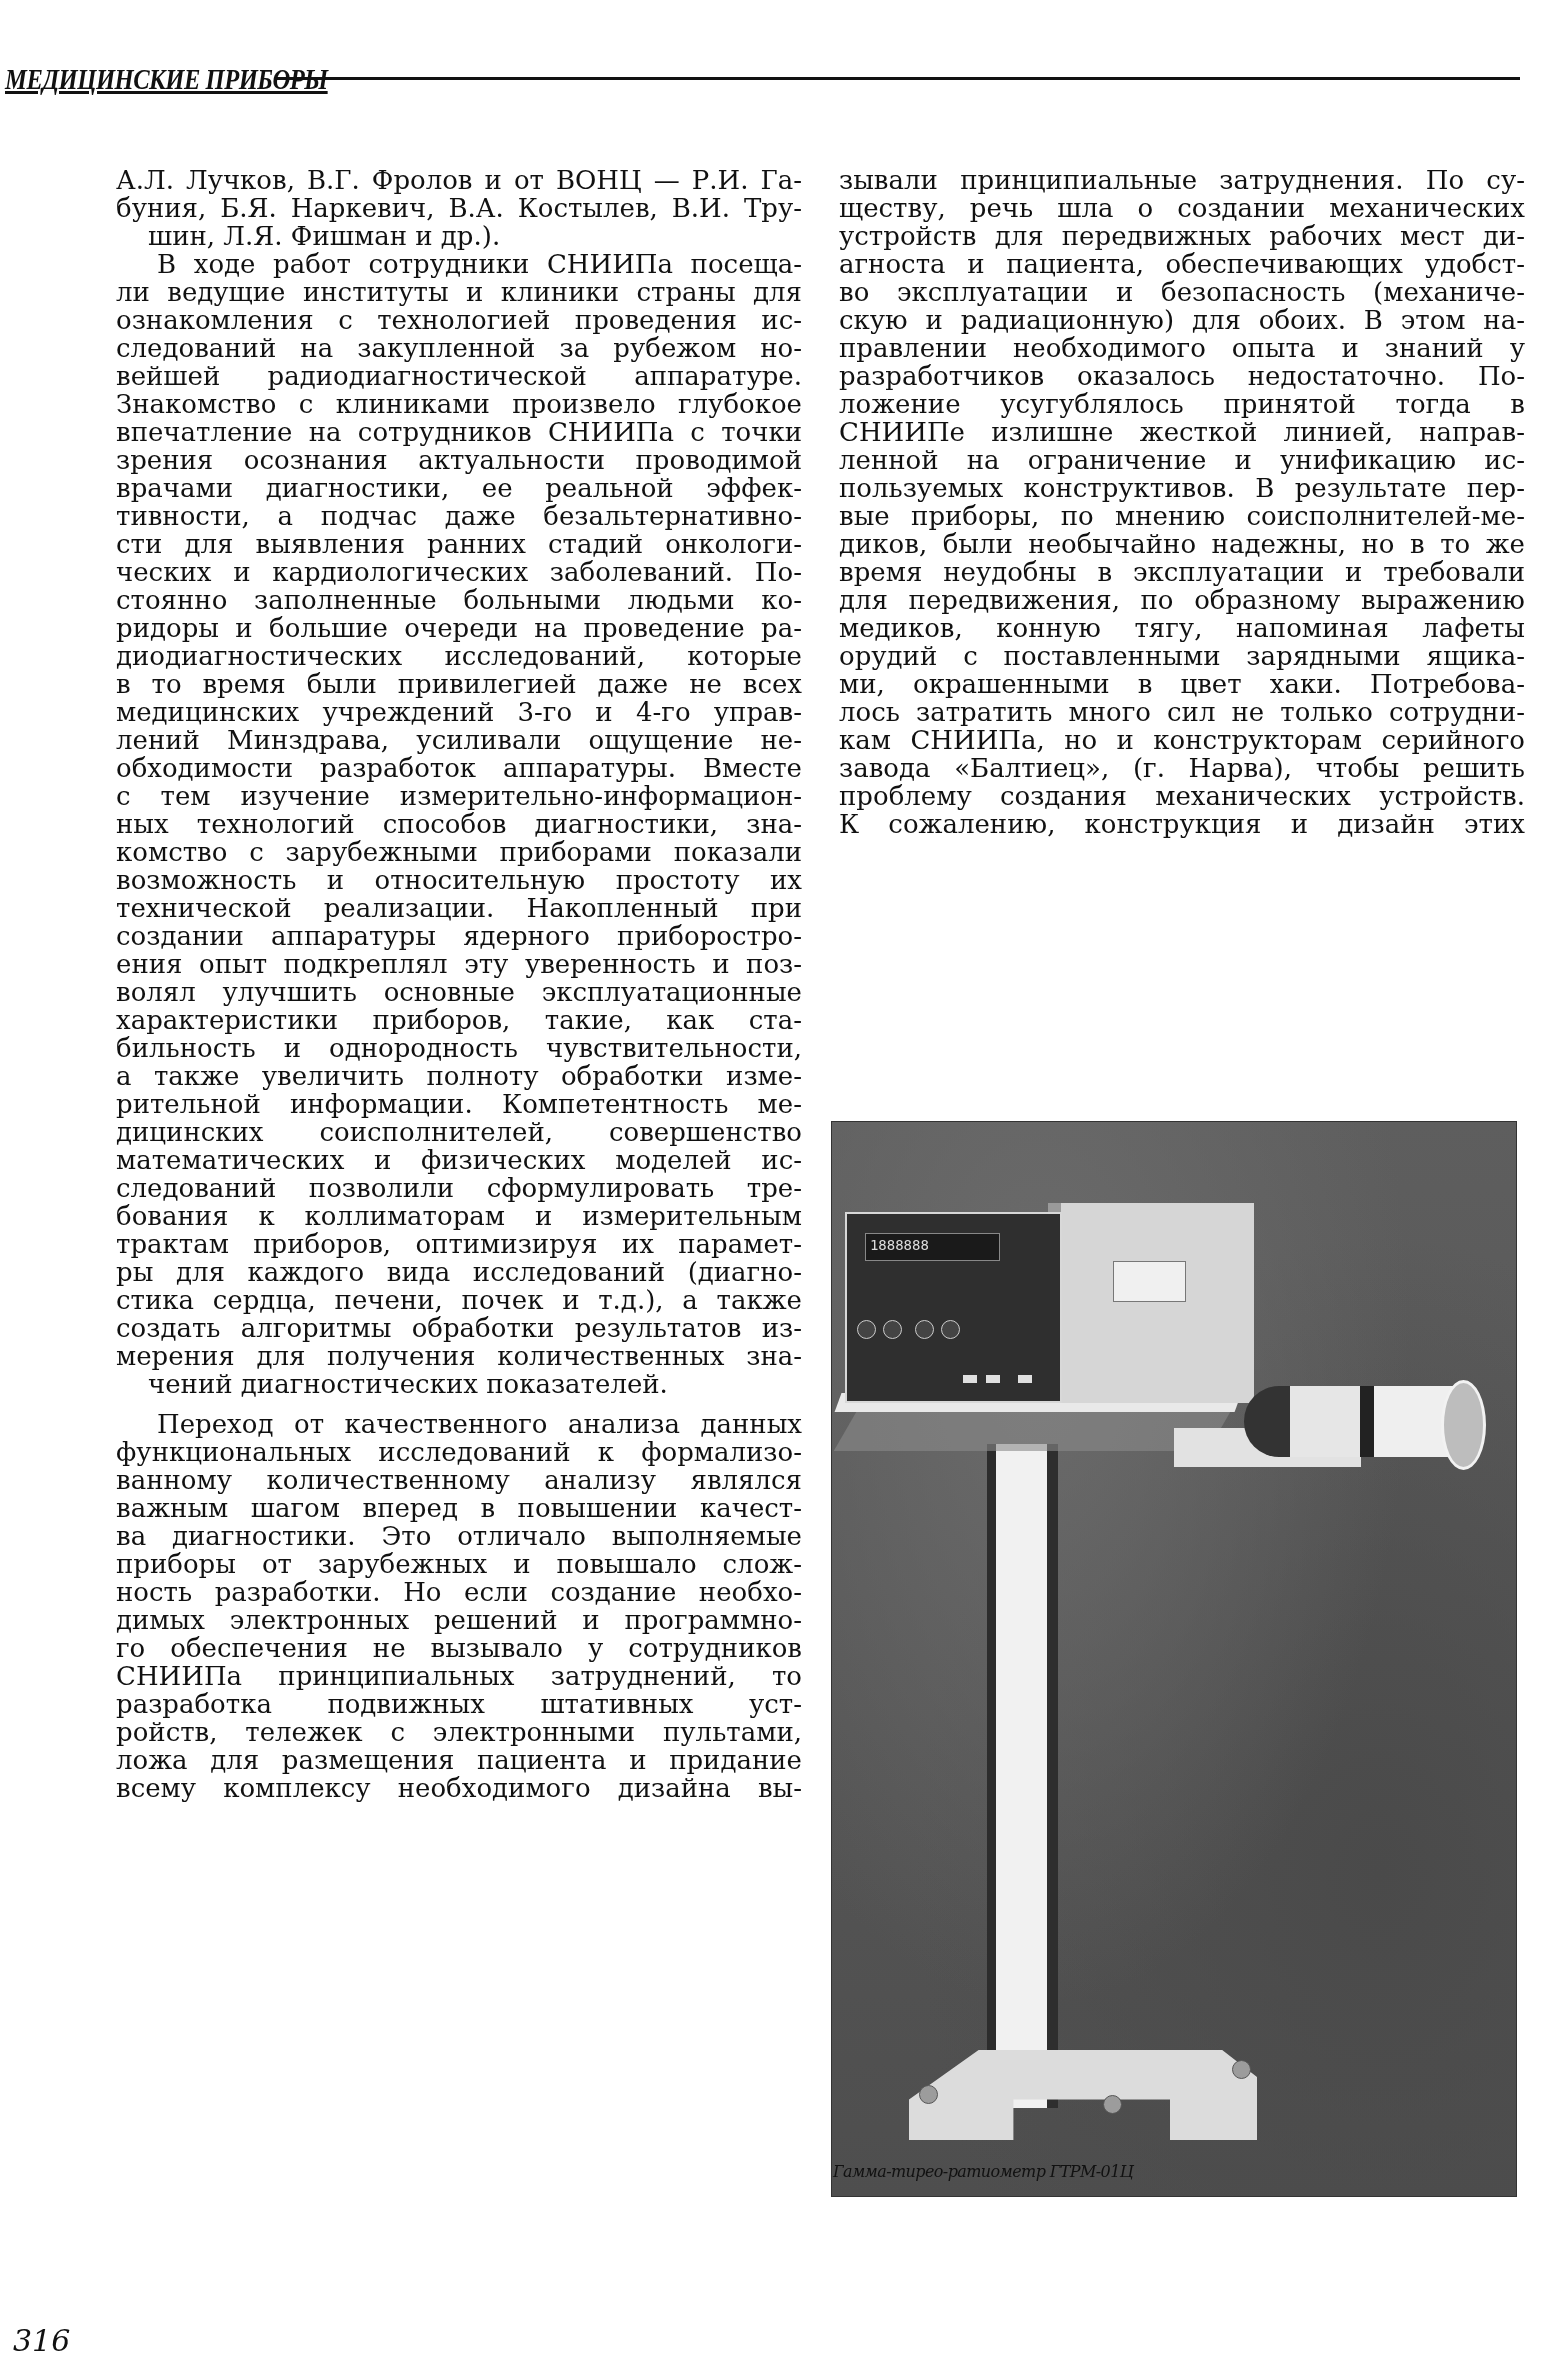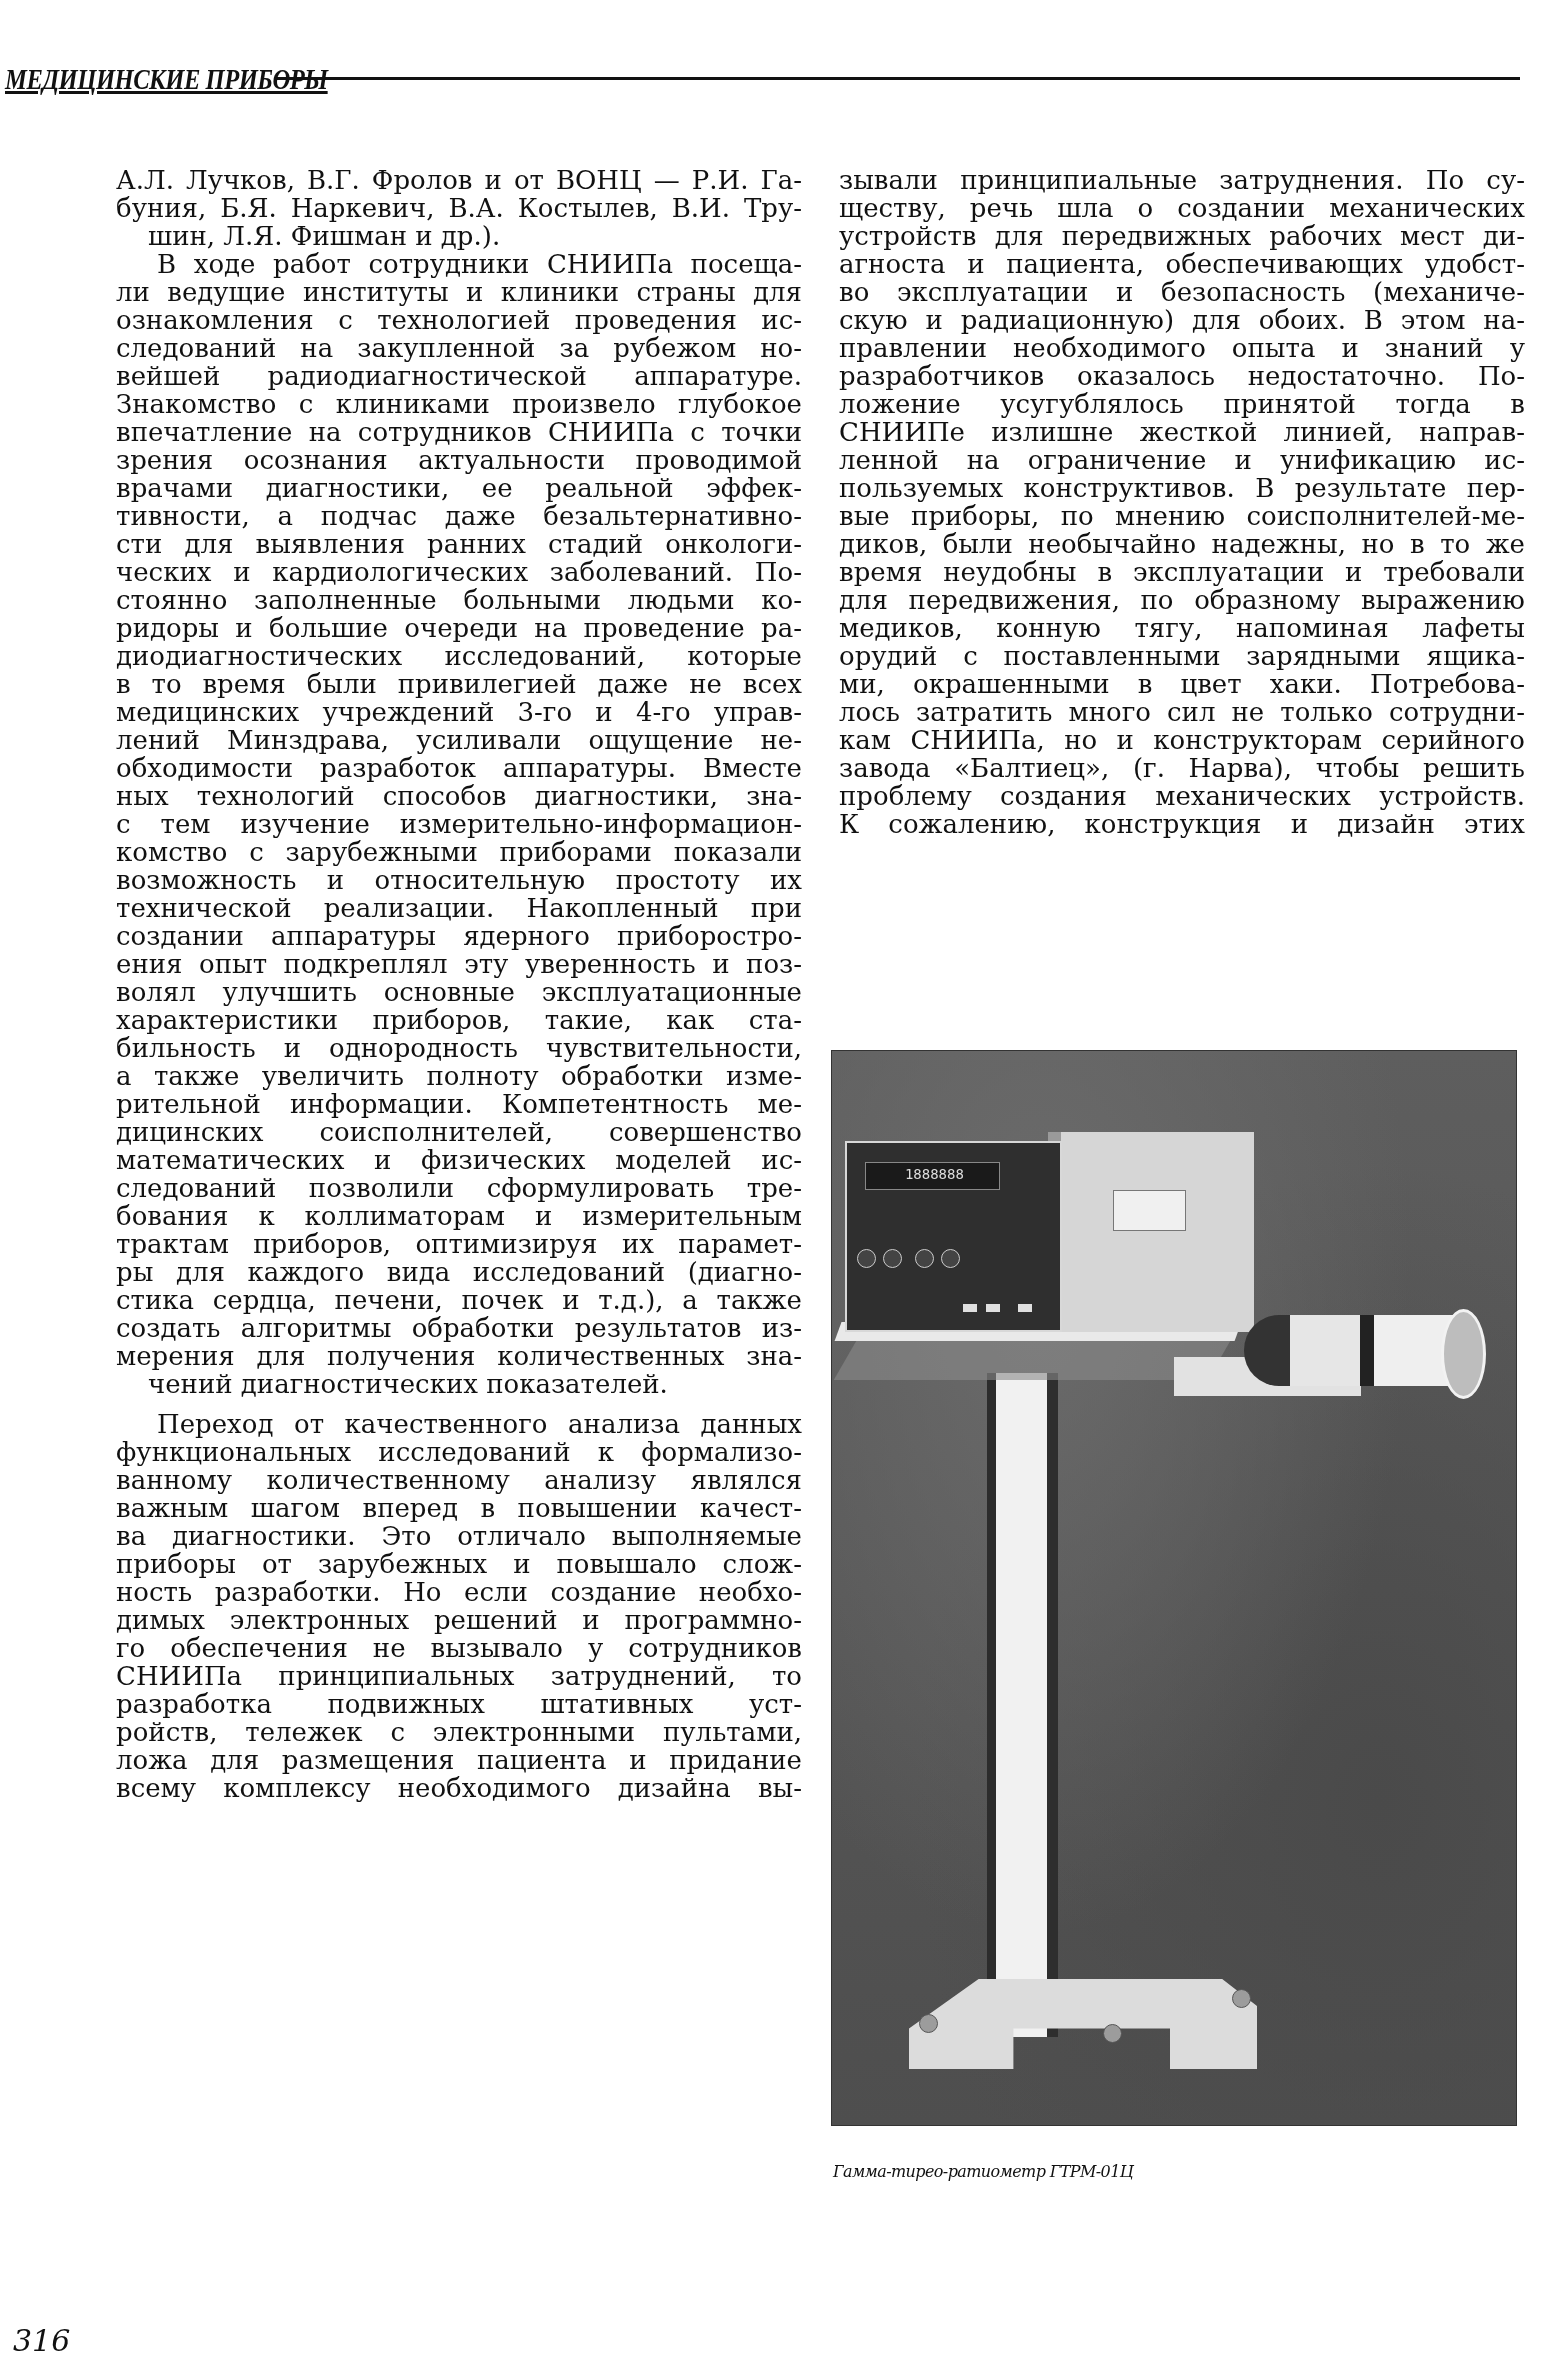--- a/index.html
+++ b/index.html
@@ -73,8 +73,8 @@
   <span class="line">медицинских учреждений 3-го и 4-го управ-</span>
   <span class="line">лений Минздрава, усиливали ощущение не-</span>
   <span class="line">обходимости разработок аппаратуры. Вместе</span>
+  <span class="line">с тем изучение измерительно-информацион-</span>
   <span class="line">ных технологий способов диагностики, зна-</span>
-  <span class="line">с тем изучение измерительно-информацион-</span>
   <span class="line">комство с зарубежными приборами показали</span>
   <span class="line">возможность и относительную простоту их</span>
   <span class="line">технической реализации. Накопленный при</span>

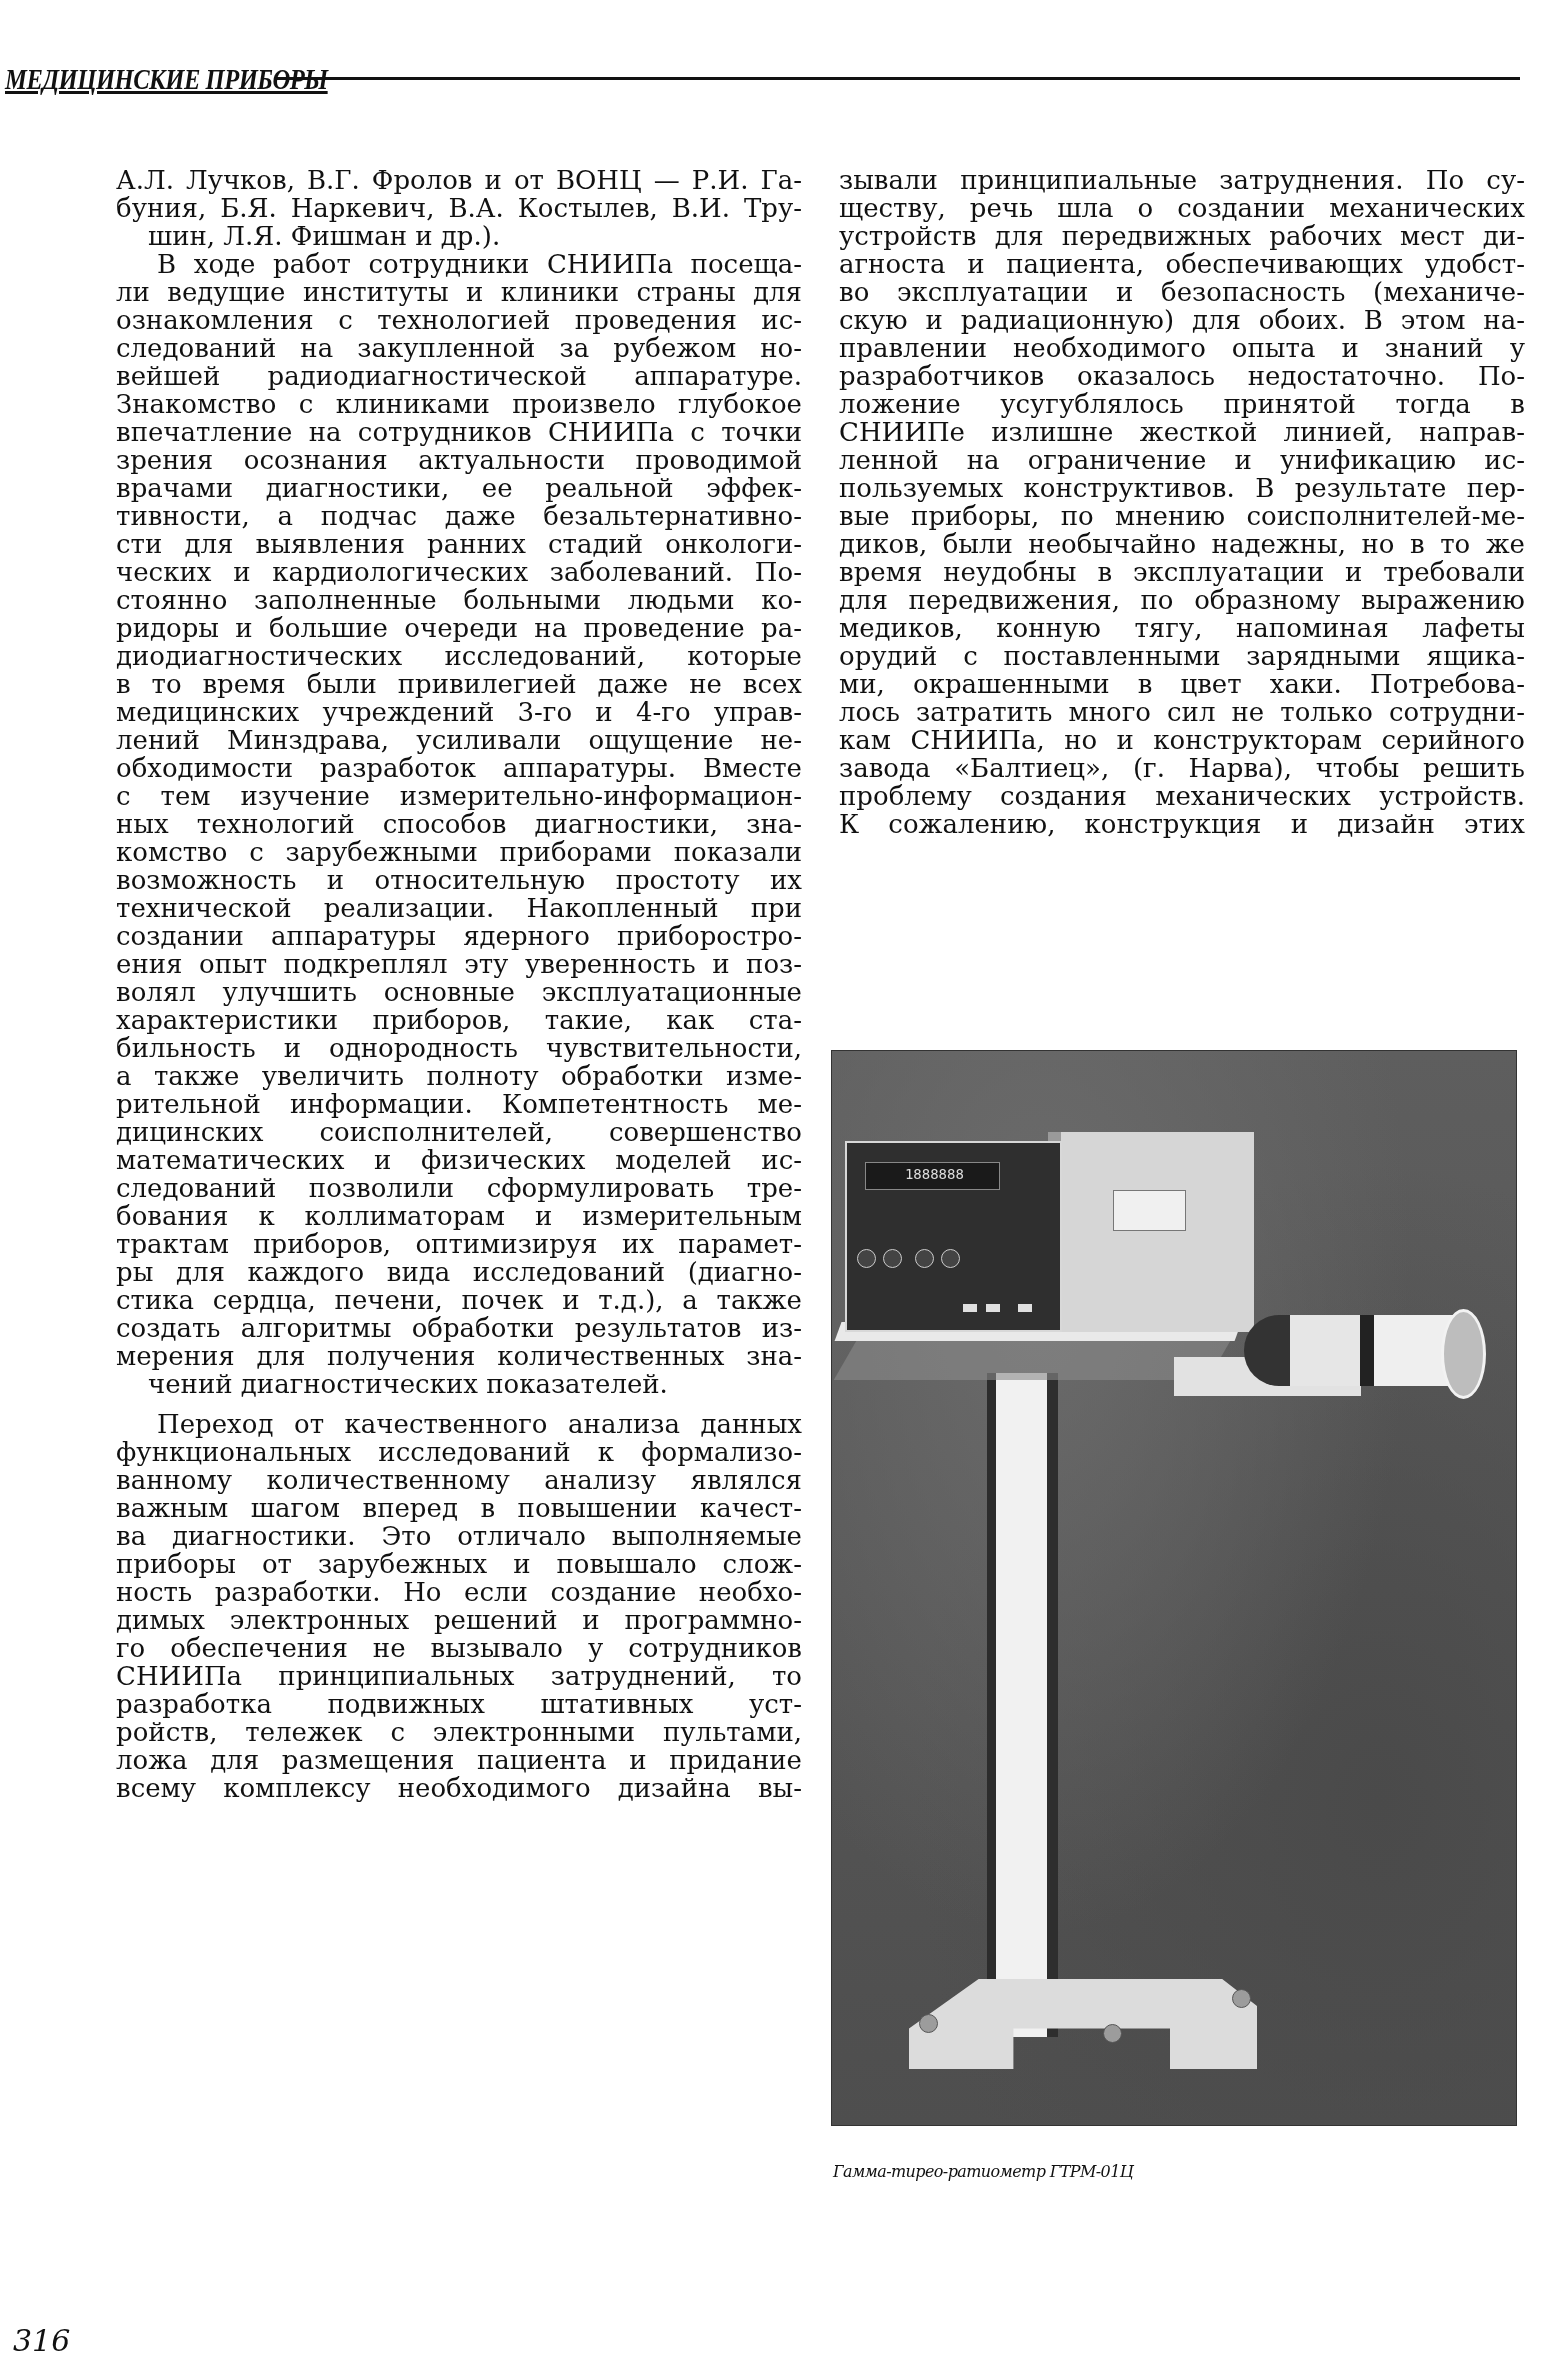--- a/index.html
+++ b/index.html
@@ -17,8 +17,8 @@
   .line.last { text-align-last: left; margin-left: 32px; }
   .line.indent { padding-left: 41px; }
   .para-gap { height: 11.6px; }
-  .figure { position: absolute; left: 831px; top: 1050px; width: 684px; height: 1074px;
-            background: #4d7c0f; overflow: hidden; border: 0.6px solid #333; text-align: center; }
+  .figure { position: absolute; left: 831px; top: 1121px; width: 684px; height: 1074px;
+            background: #4d7c0f; overflow: hidden; border: 0.6px solid #333; }
   .figure .bg { position: absolute; inset: 0;
       background:
         radial-gradient(ellipse at 30% 20%, #6b6b6b 0%, transparent 55%),

